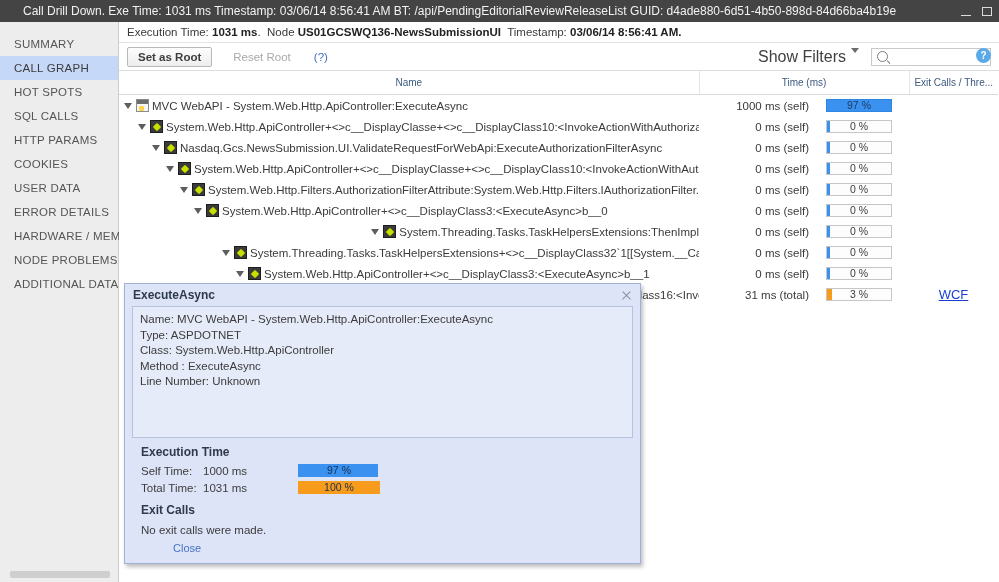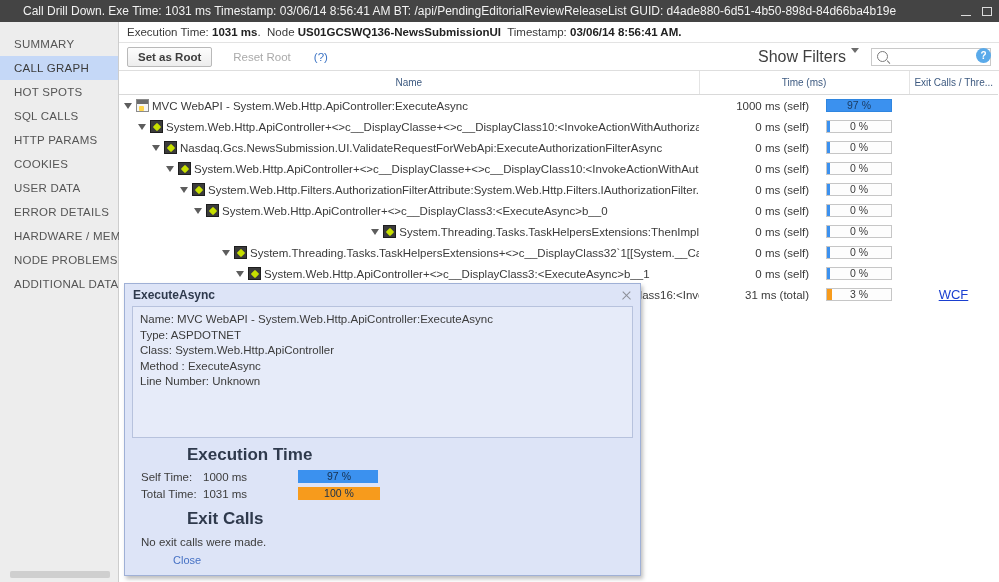--- a/index.html
+++ b/index.html
@@ -150,7 +150,7 @@
     height:132px;padding:5px 7px;box-sizing:border-box;
     font-size:11.5px;color:#3c3c3c;line-height:15.5px;
   }
-  #popup .sect-title{font-size:17px;font-weight:bold;color:#2f3a4d;padding:7px 0 3px 16px;margin-left:46px;}
+  #popup .sect-title{font-size:12px;font-weight:bold;color:#2f3a4d;padding:7px 0 3px 16px;}
   .trow{display:flex;align-items:center;padding-left:16px;height:17px;font-size:11.5px;color:#3c3c3c;}
   .trow .lbl{width:62px;}
   .trow .val{width:95px;}

